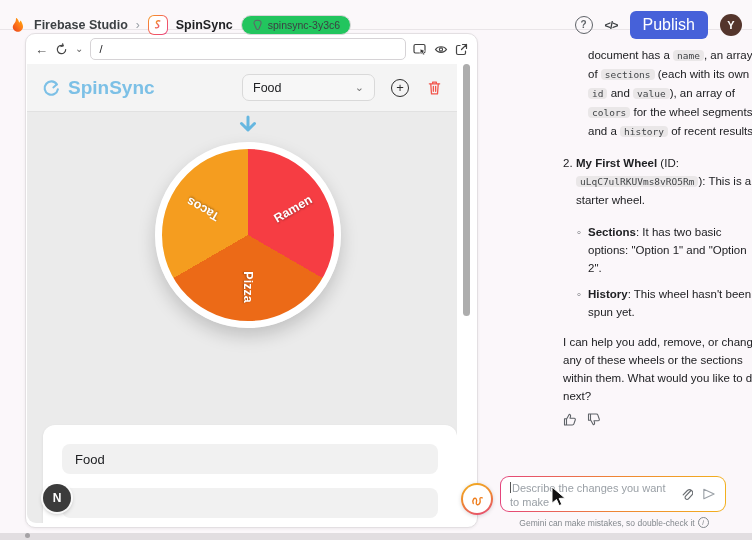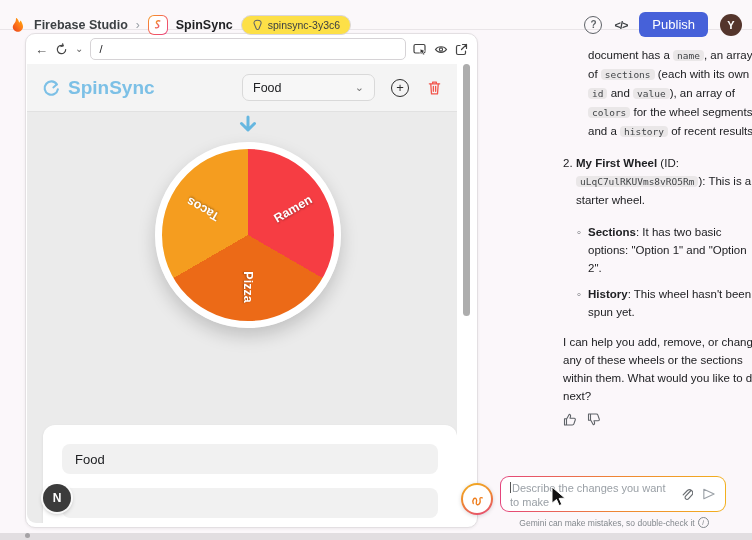--- a/index.html
+++ b/index.html
@@ -19,7 +19,7 @@
             background:linear-gradient(#fff,#fff) padding-box,linear-gradient(135deg,#F59E1E,#F4605A,#E9447F) border-box;
             display:flex;align-items:center;justify-content:center;box-sizing:border-box;}
   .app-name{font-size:12.5px;font-weight:700;color:#202124;}
-  .ws-badge{display:flex;align-items:center;gap:5px;border:1px solid #DBD7DA;background:#fde047;
+  .ws-badge{display:flex;align-items:center;gap:5px;border:1px solid #DBD7DA;background:#22c55e;
             border-radius:999px;padding:3px 10px;font-size:10.5px;color:#3C4043;}
   .icon-circle{width:16px;height:16px;border:1.3px solid #5F6368;border-radius:50%;display:flex;
                align-items:center;justify-content:center;font-size:10px;color:#5F6368;font-weight:600;}

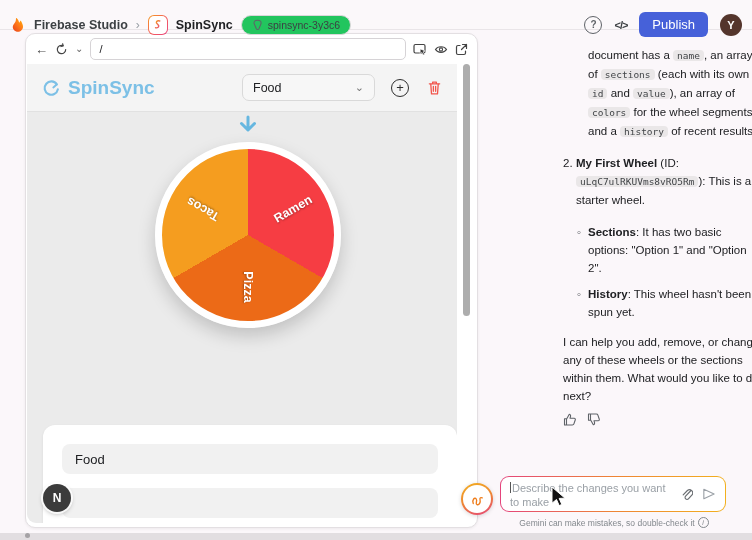--- a/index.html
+++ b/index.html
@@ -24,7 +24,7 @@
   .icon-circle{width:16px;height:16px;border:1.3px solid #5F6368;border-radius:50%;display:flex;
                align-items:center;justify-content:center;font-size:10px;color:#5F6368;font-weight:600;}
   .code-icn{font-size:11px;color:#3C4043;font-weight:600;letter-spacing:-1px;}
-  .publish-btn{background:var(--publish);color:#fff;font-size:13px;font-weight:500;border:none;
+  .publish-btn{background:var(--publish);color:#fff;font-size:16px;font-weight:500;border:none;
                border-radius:6px;padding:5px 13px;cursor:pointer;}
   .avatar{width:22px;height:22px;border-radius:50%;background:var(--avatar-bg);color:#fff;
           display:flex;align-items:center;justify-content:center;font-size:11px;font-weight:600;}

